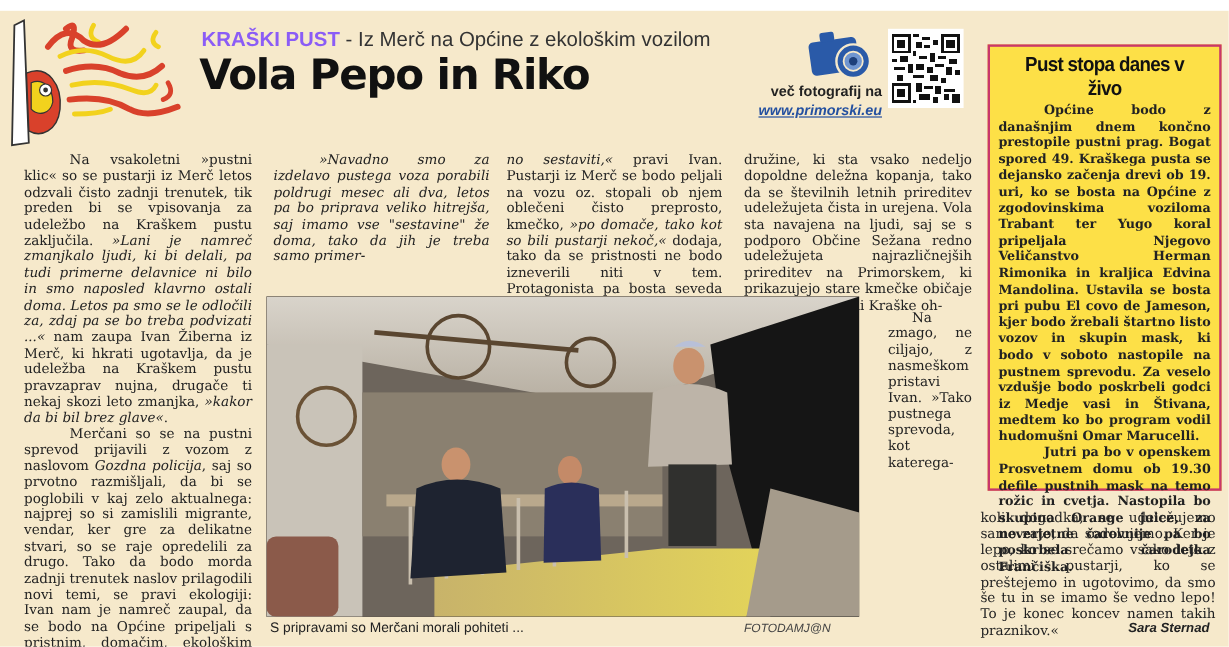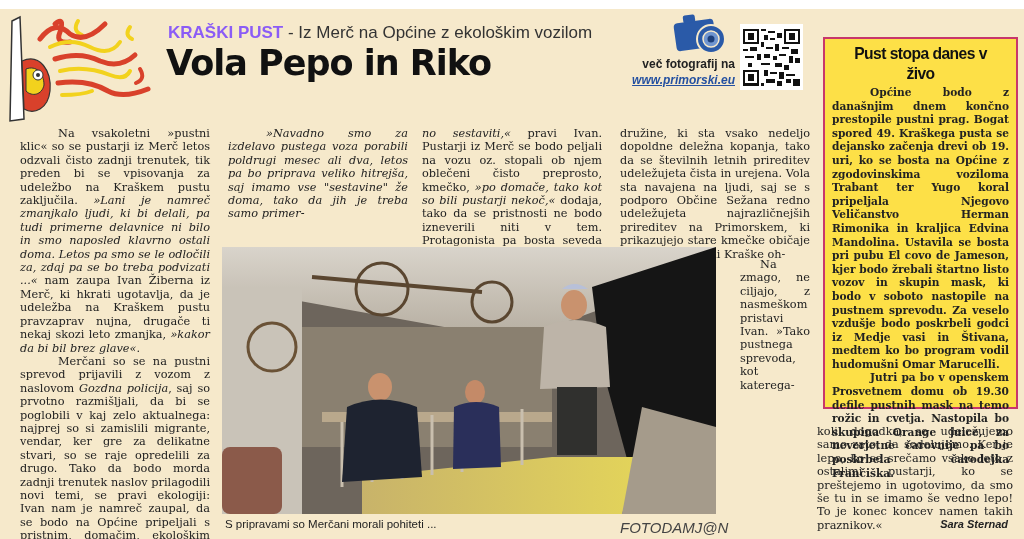--- a/index.html
+++ b/index.html
@@ -10,7 +10,7 @@
   .kicker { position: absolute; left: 168px; top: 14px; font-family: "Liberation Sans", sans-serif; font-size: 17px; color: #333; white-space: nowrap; }
   .kicker b { color: #8b5cf6; font-weight: 700; }
   .headline { position: absolute; left: 166px; top: 34px; font-family: "DejaVu Sans", sans-serif; font-weight: 700; font-size: 35px; line-height: 40px; color: #111; letter-spacing: -1px; text-align: right; }
-  .photos-promo { position: absolute; left: 640px; top: 2px; width: 95px; height: 80px; text-align: right; font-family: "Liberation Sans", sans-serif; }
+  .photos-promo { position: absolute; left: 640px; top: 14px; width: 95px; height: 80px; text-align: right; font-family: "Liberation Sans", sans-serif; }
   .camera { position: absolute; right: 6px; top: 0; width: 56px; height: 44px; }
   .promo-text { position: absolute; right: 0; top: 46px; font-size: 12px; font-weight: 700; color: #222; white-space: nowrap; }
   .promo-link { position: absolute; right: 0; top: 62px; font-size: 12px; font-weight: 700; font-style: italic; color: #2450a0; text-decoration: underline; white-space: nowrap; }

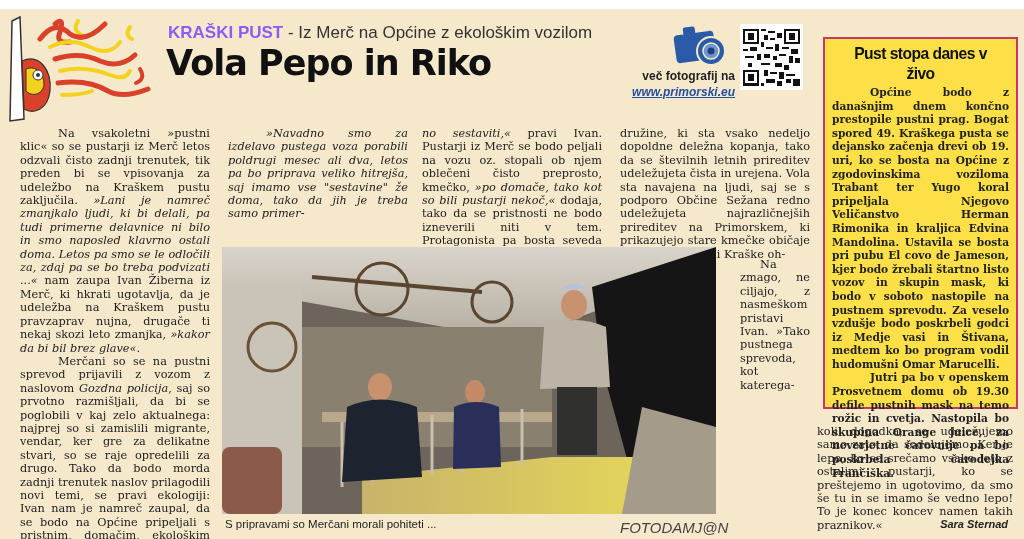--- a/index.html
+++ b/index.html
@@ -29,7 +29,7 @@
   .photo { position: absolute; left: 222px; top: 238px; width: 494px; height: 267px; background: #3a3530; overflow: hidden; }
   .photo svg { width: 100%; height: 100%; display: block; }
   .caption { position: absolute; left: 225px; top: 509px; font-family: "Liberation Sans", sans-serif; font-size: 11.5px; color: #222; }
-  .credit { position: absolute; left: 620px; top: 510px; font-family: "Liberation Sans", sans-serif; font-size: 15px; font-style: italic; color: #444; text-align: right; }
+  .credit { position: absolute; left: 620px; top: 510px; font-family: "Liberation Sans", sans-serif; font-size: 10px; font-style: italic; color: #444; text-align: right; }
   .sidebox { position: absolute; left: 823px; top: 28px; width: 195px; height: 372px; background: #fde047; border: 2px solid #c8376b; padding: 5px 7px; }
   .sidebox h2 { font-family: "Liberation Sans", sans-serif; font-weight: 700; font-size: 17px; line-height: 20px; color: #111; text-align: center; letter-spacing: -0.6px; transform: scaleX(0.92); transform-origin: center; margin-bottom: 2px; }
   .sidebox p { font-size: 10.6px; line-height: 13.6px; font-weight: 700; text-align: justify; color: #222; }

